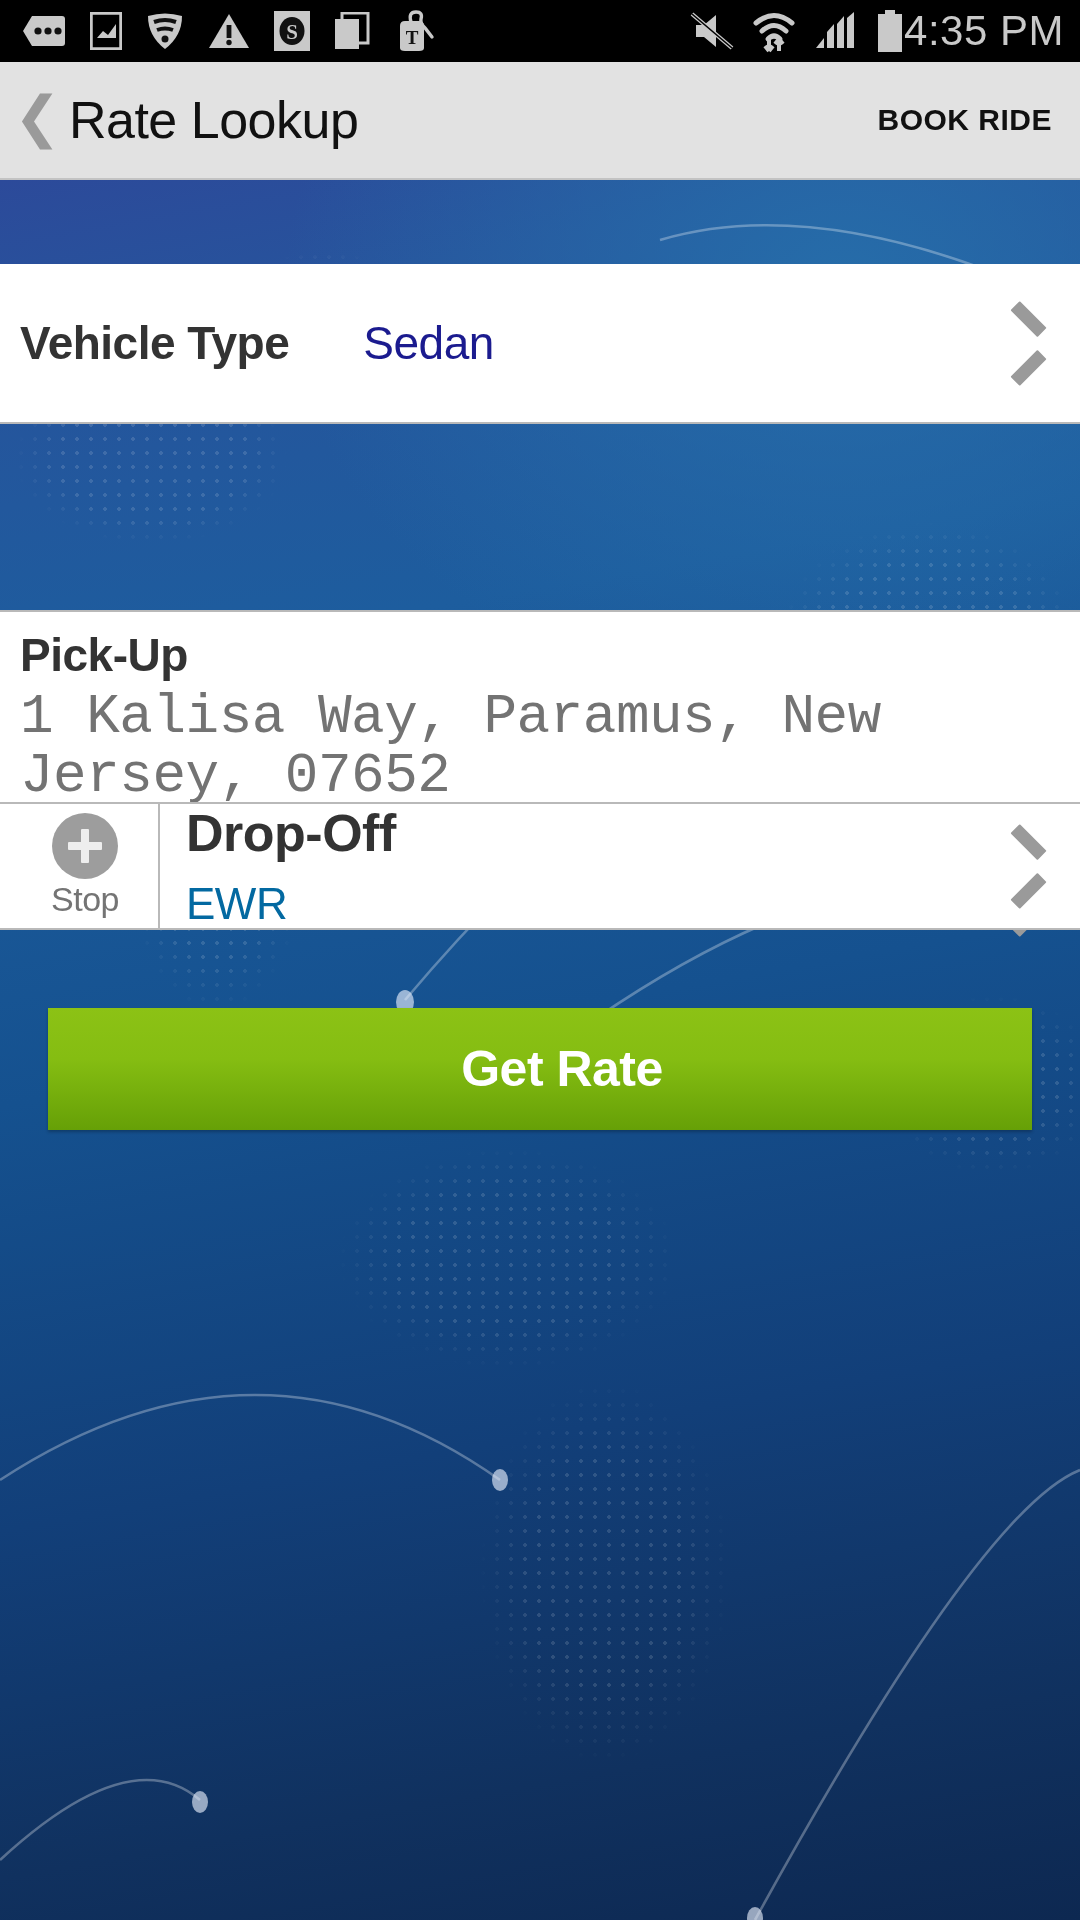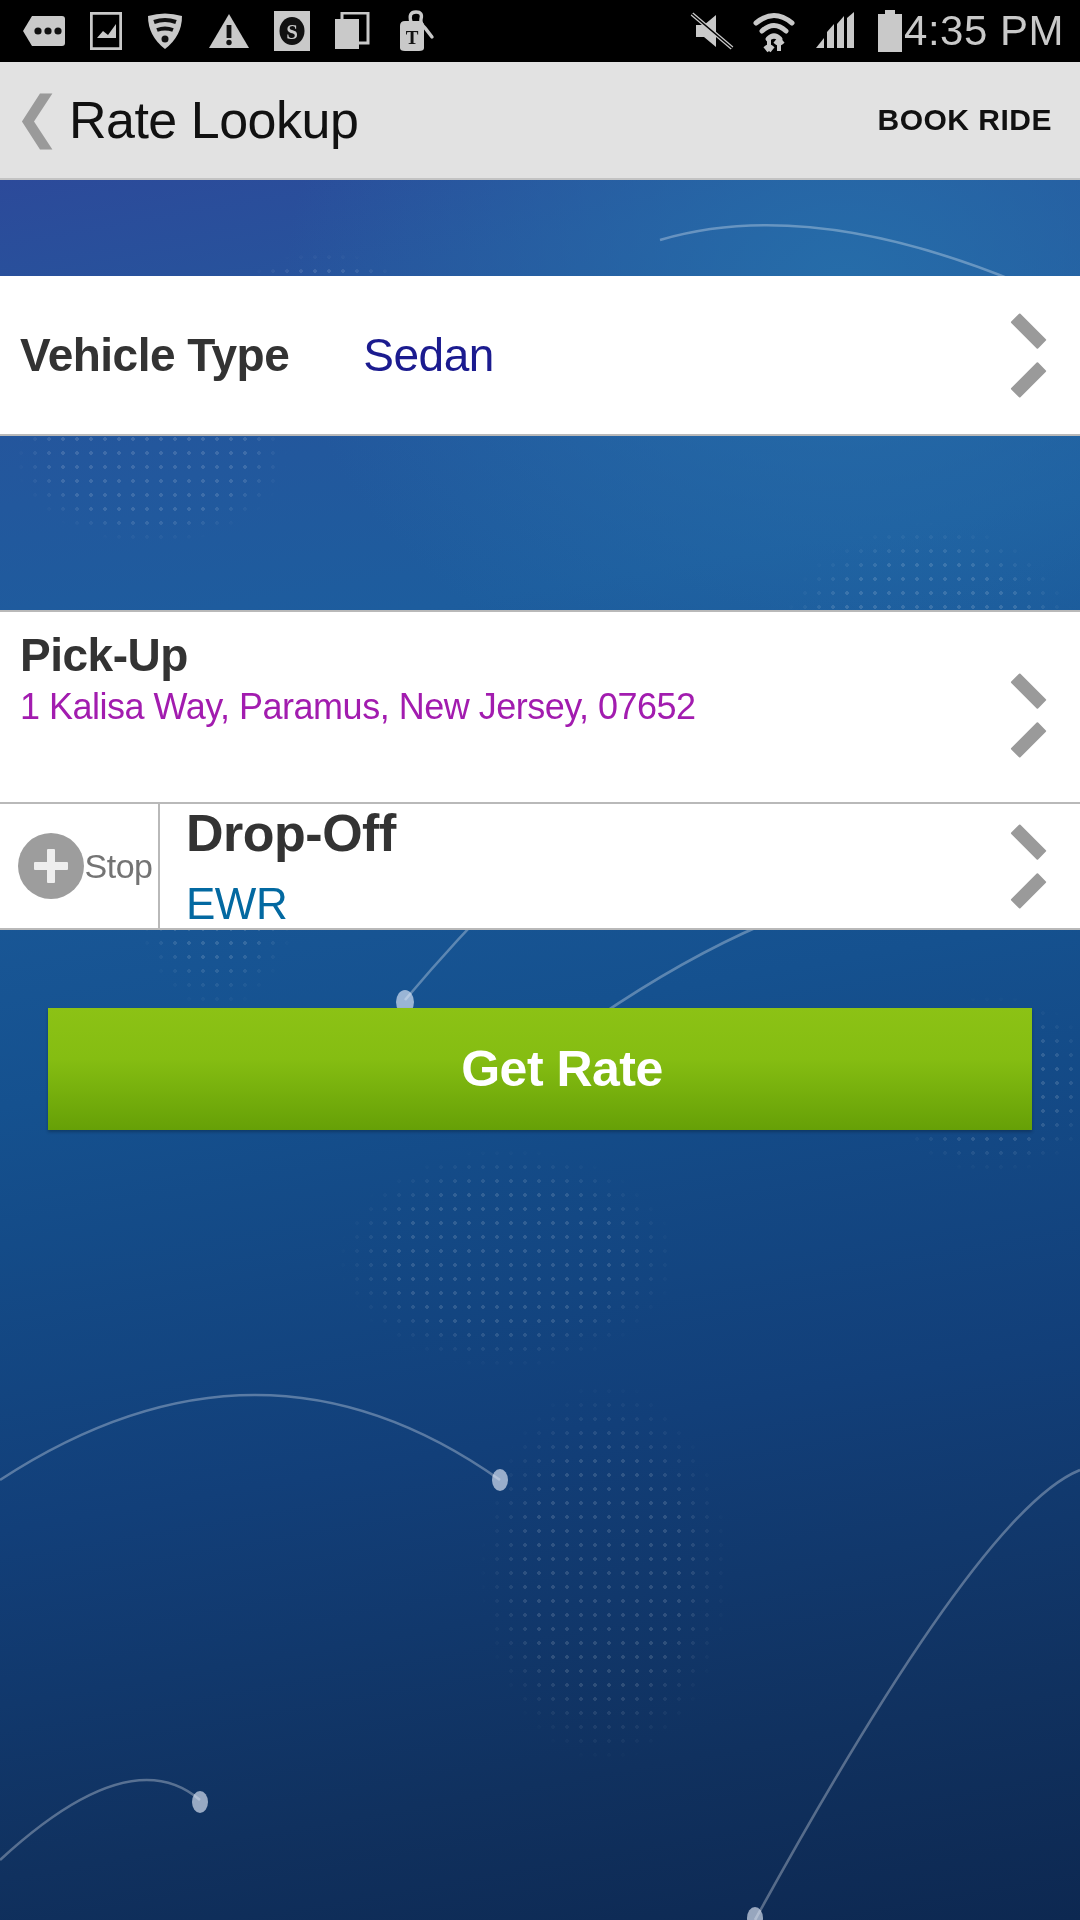--- a/index.html
+++ b/index.html
@@ -86,7 +86,7 @@
   .row-sep-top { border-top:2px solid #b9b9b9; }
   .row-sep-bot { border-bottom:2px solid #b9b9b9; }
 
-  .vehicle-row { top:96px; height:160px; padding:0 30px 0 20px; }
+  .vehicle-row { top:84px; height:160px; padding:0 30px 0 20px; }
   .v-label {
     font-size:46px; font-weight:bold; color:#333333; letter-spacing:-0.5px;
   }

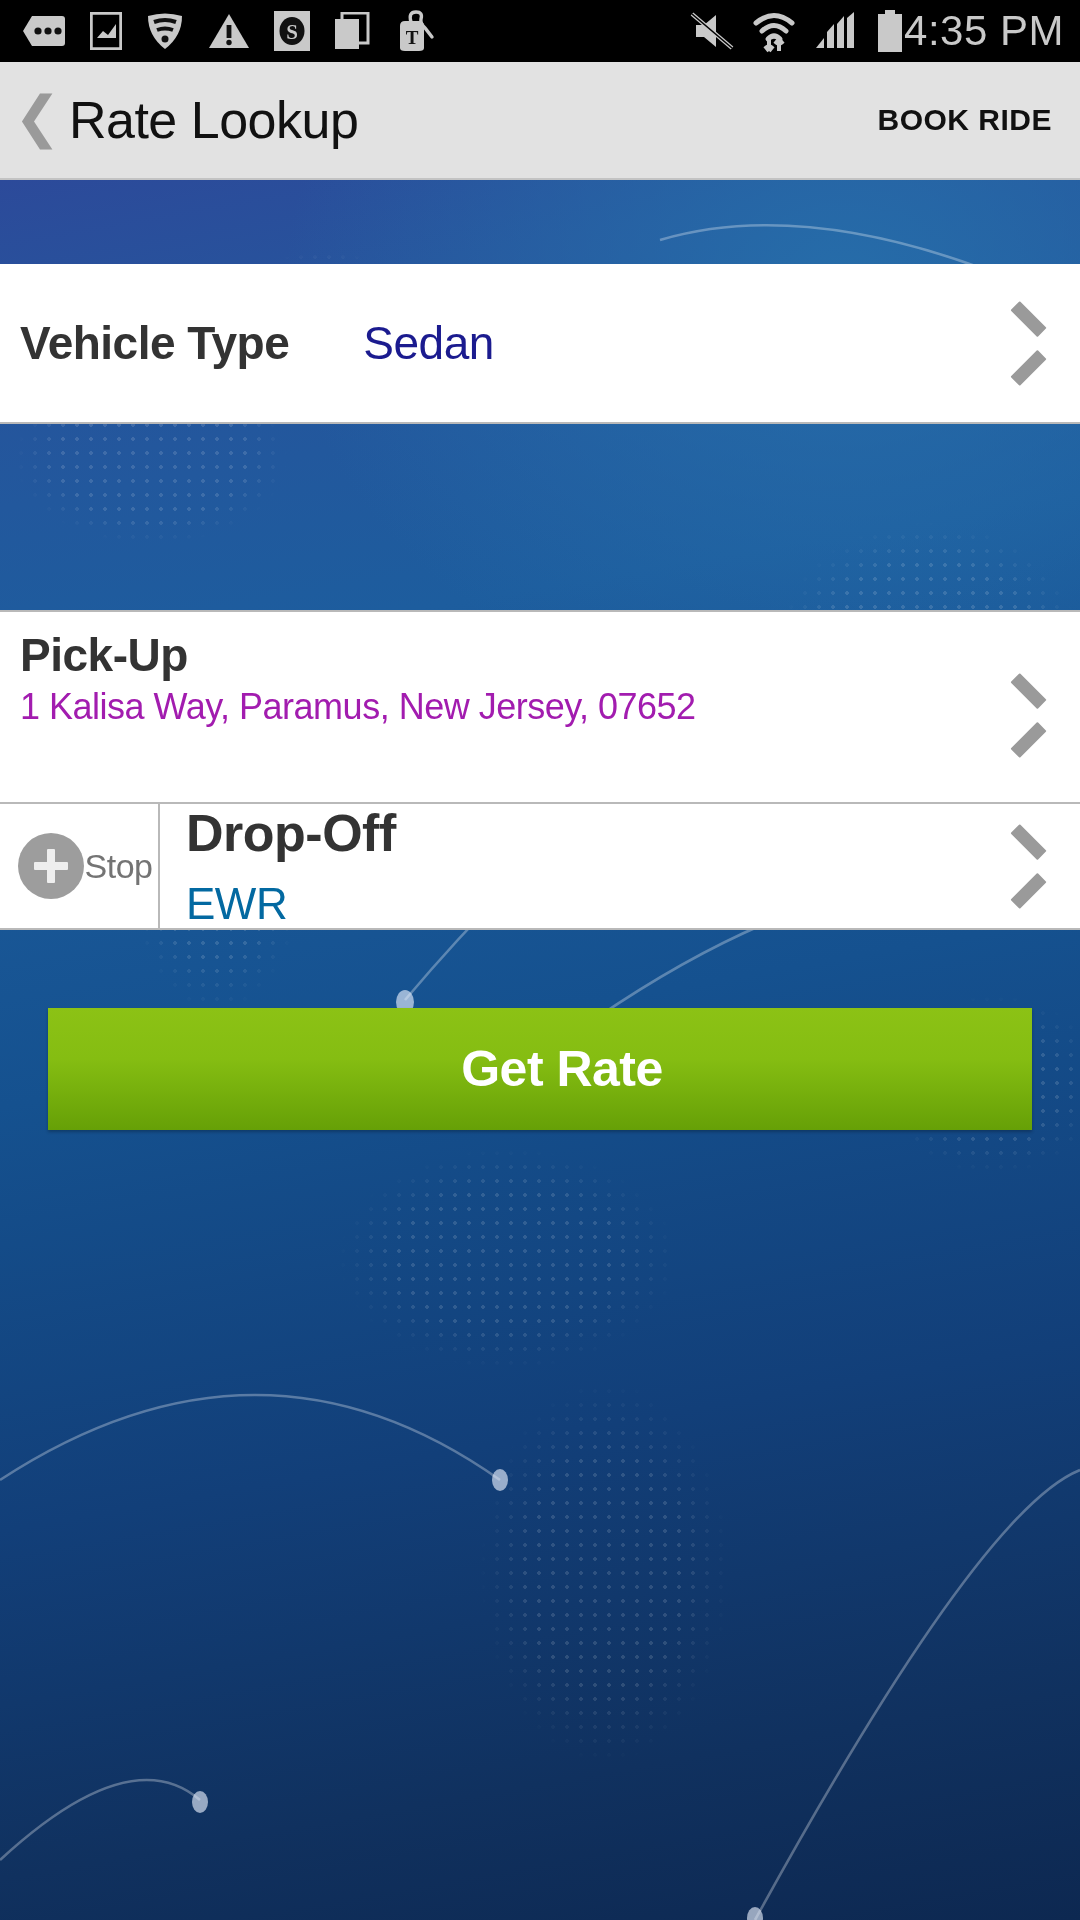--- a/index.html
+++ b/index.html
@@ -105,7 +105,7 @@
 
   .pickup-row {
     top:430px; height:192px; padding:16px 30px 10px 20px;
-    align-items:flex-start; flex-direction:row;
+    align-items:flex-start; flex-direction:column;
   }
   .pu-texts { flex:1; }
   .pu-title {

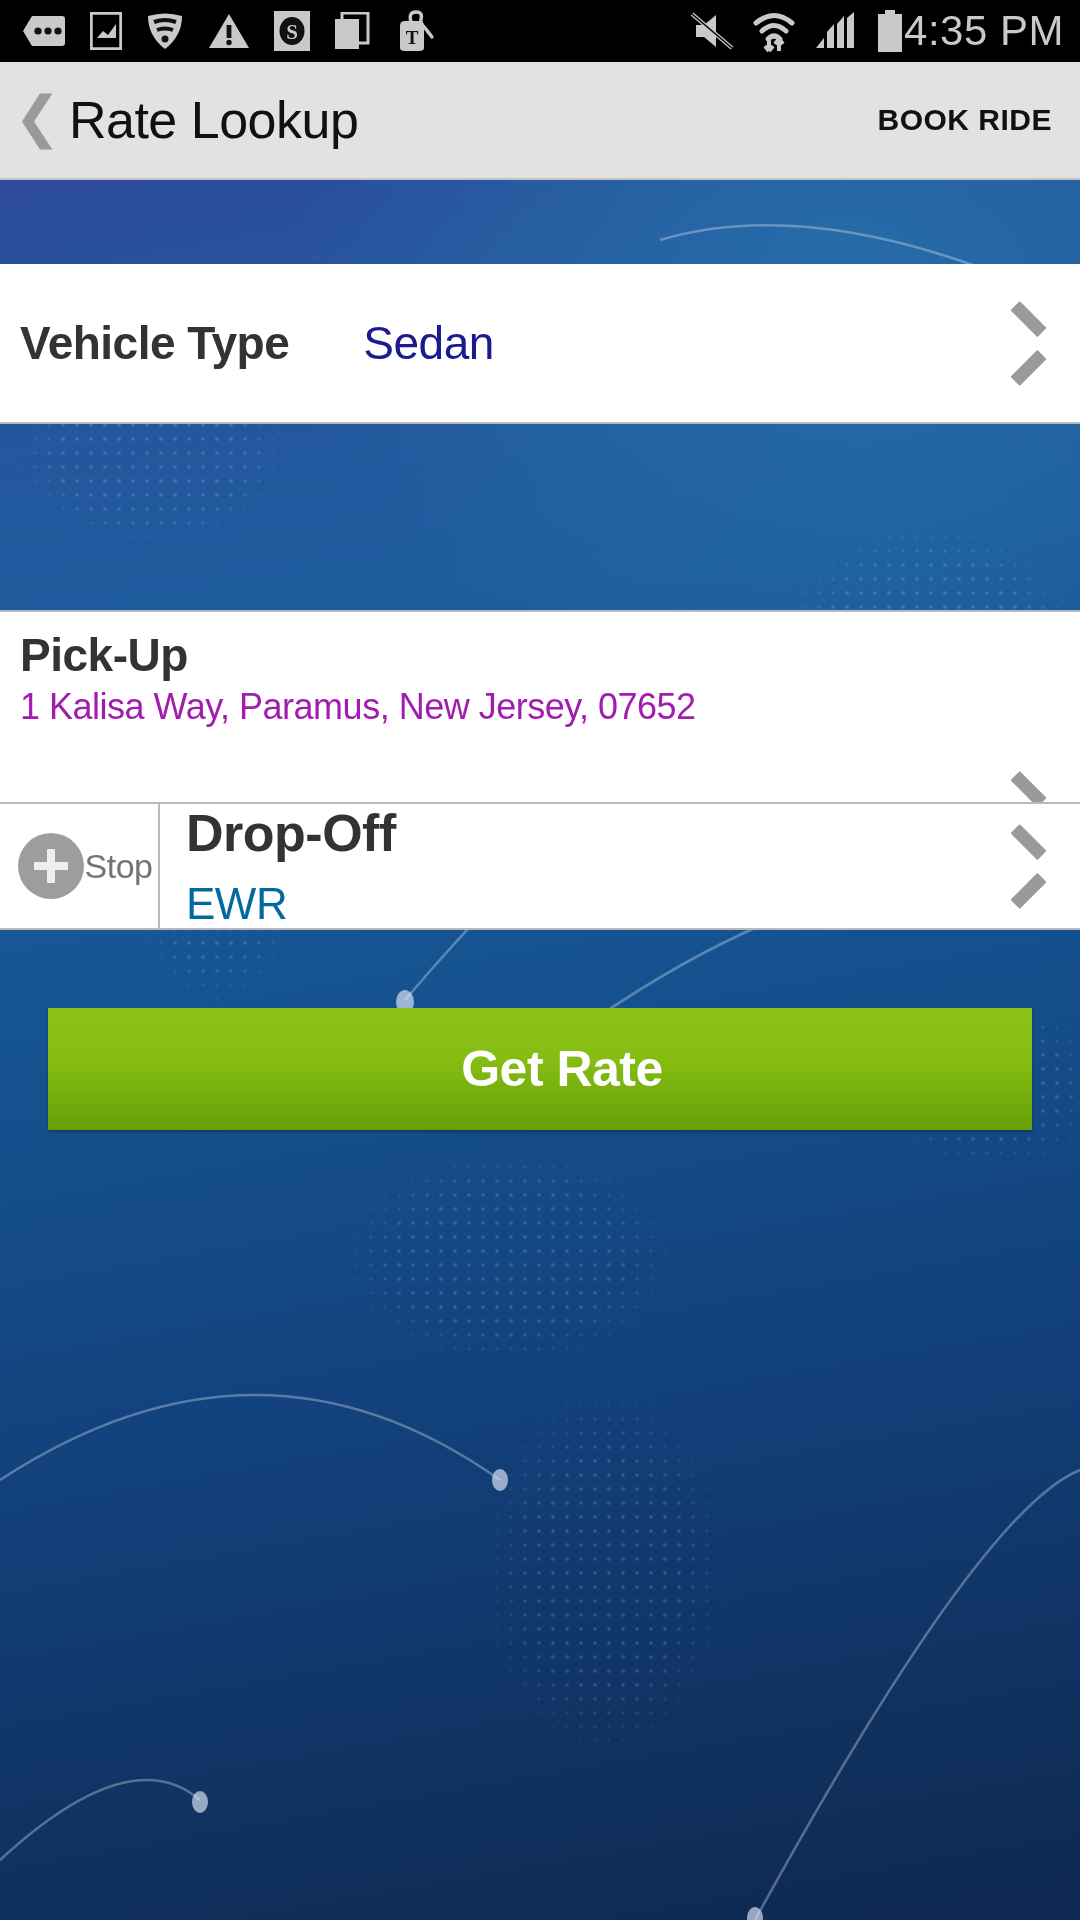--- a/index.html
+++ b/index.html
@@ -113,7 +113,7 @@
     letter-spacing:-0.5px; margin-bottom:6px;
   }
   .pu-addr {
-    font-size:36px; color:#a21caf; line-height:1.06; letter-spacing:-0.5px;
+    font-size:56px; color:#737373; line-height:1.06; letter-spacing:-0.5px;font-family:Liberation Mono, monospace;
   }
   .pickup-row .chev { margin-top:50px; }
 

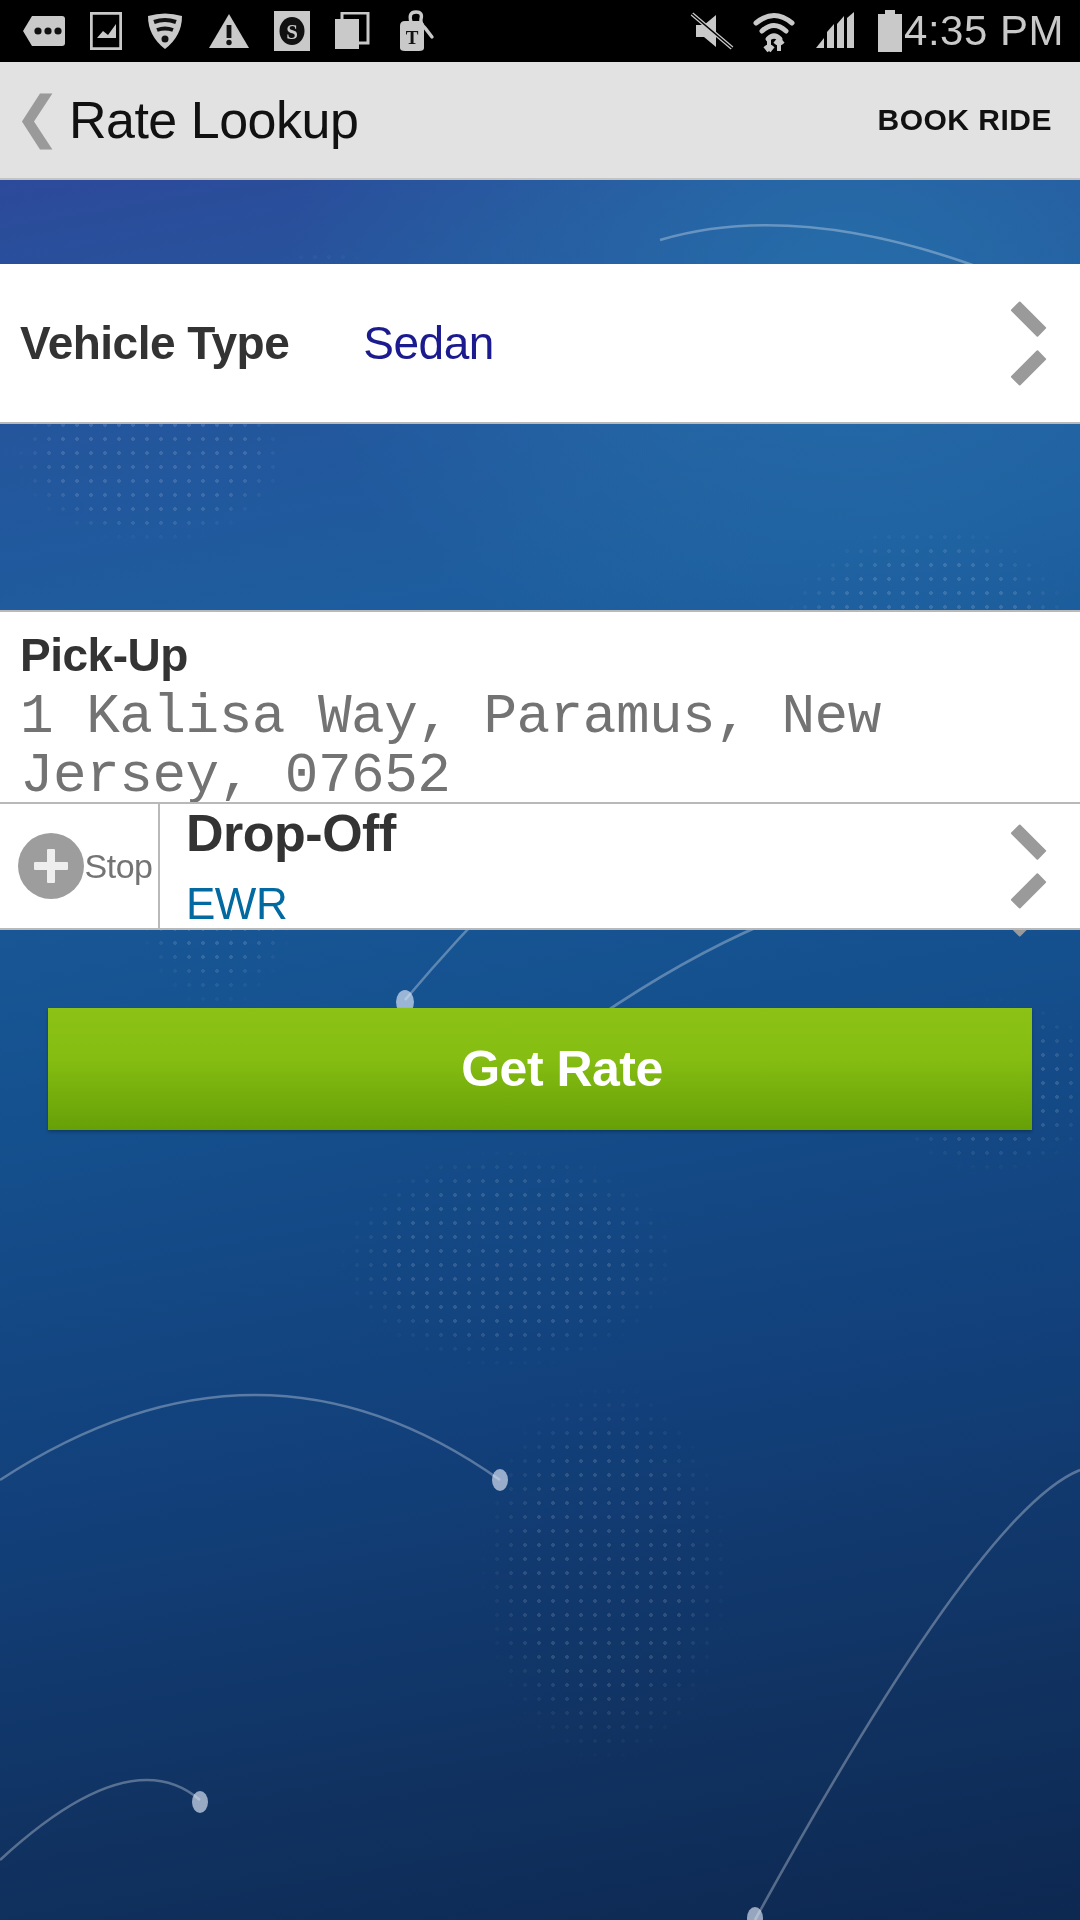--- a/index.html
+++ b/index.html
@@ -119,7 +119,7 @@
 
   .dropoff-row { top:622px; height:128px; padding:0; }
   .stop-btn {
-    width:160px; height:128px; display:flex; flex-direction:row;
+    width:160px; height:128px; display:flex; flex-direction:column;
     align-items:center; justify-content:center; gap:1px;
     border-right:2px solid #b9b9b9; cursor:pointer;padding-left:12px;
   }

